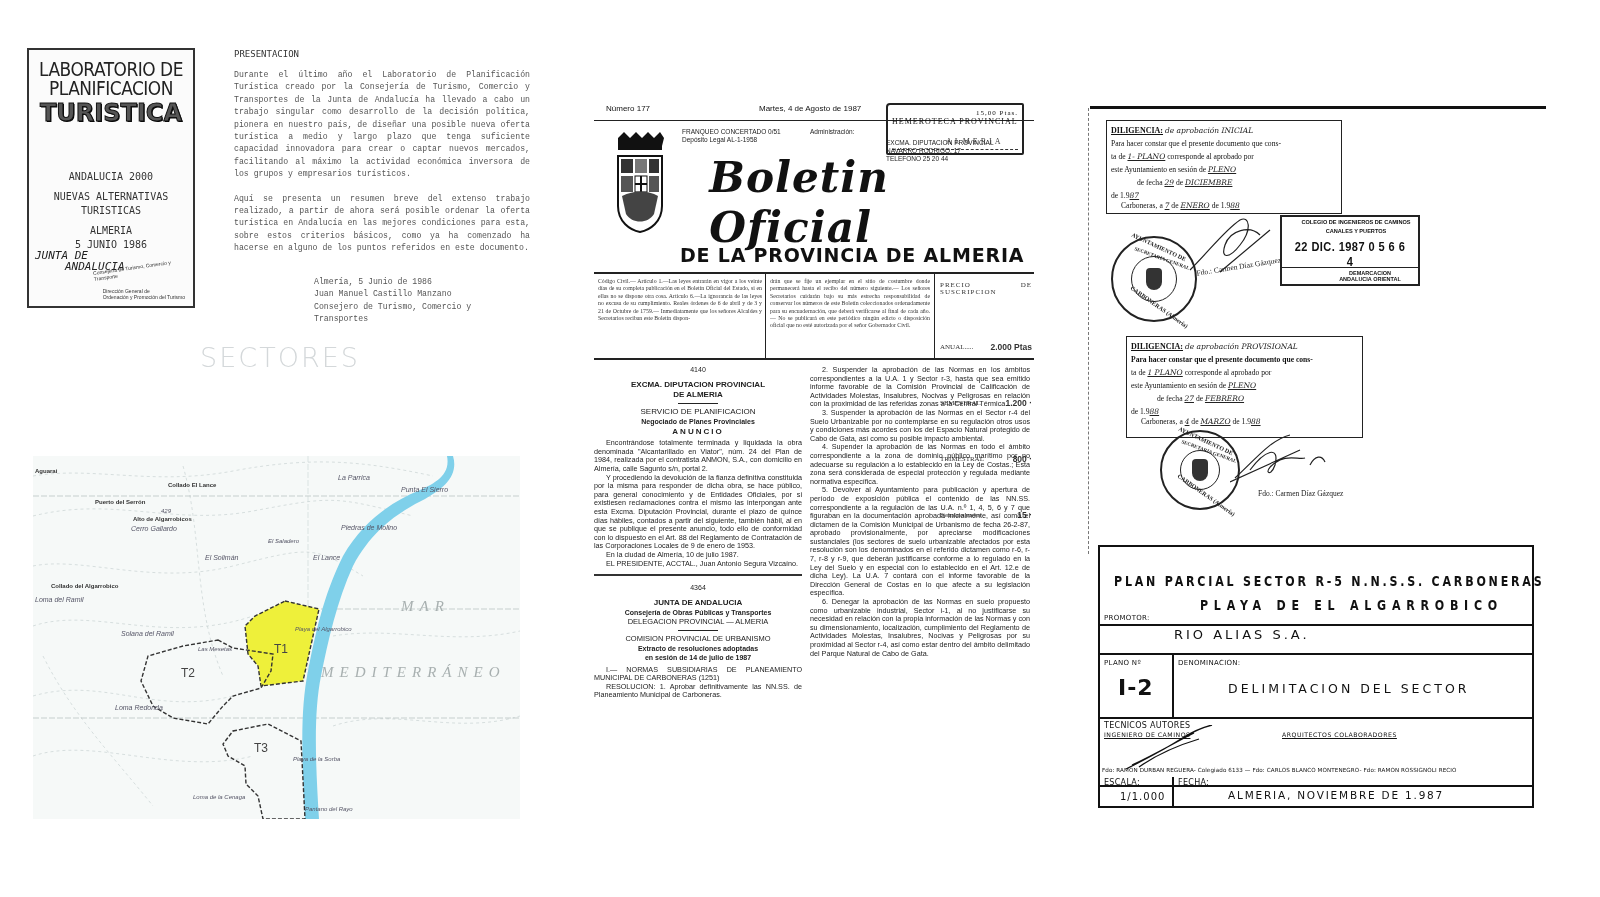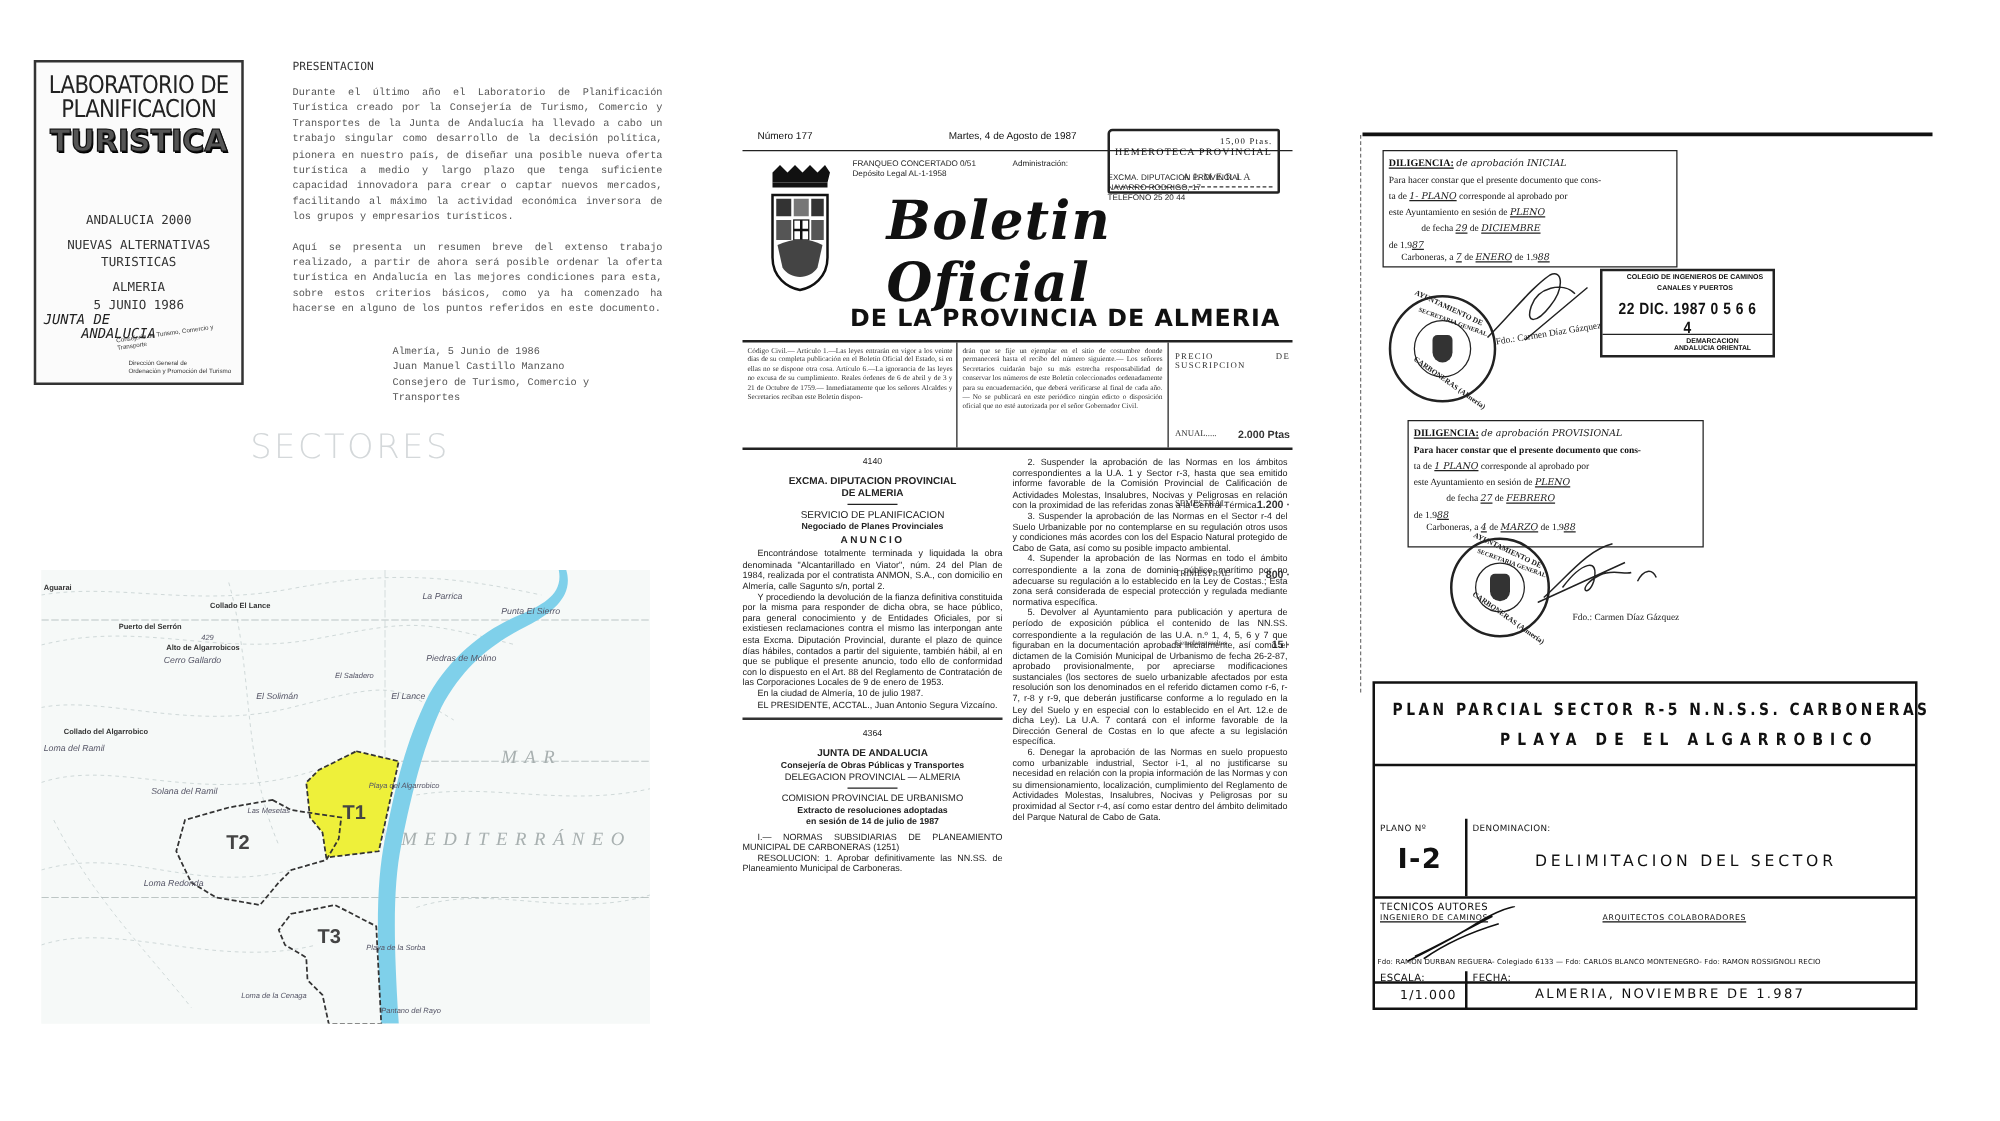--- a/index.html
+++ b/index.html
@@ -386,7 +386,7 @@
 <div class="fdo" style="left:1258px;top:489px">Fdo.: Carmen Díaz Gázquez</div>
 
 <div class="tb">
-  <div class="row" style="top:3px;height:63px">
+  <div class="row" style="top:16px;height:63px">
     <div class="title1">PLAN PARCIAL SECTOR R-5 N.N.S.S. CARBONERAS</div>
     <div class="title2">PLAYA DE EL ALGARROBICO</div>
   </div>

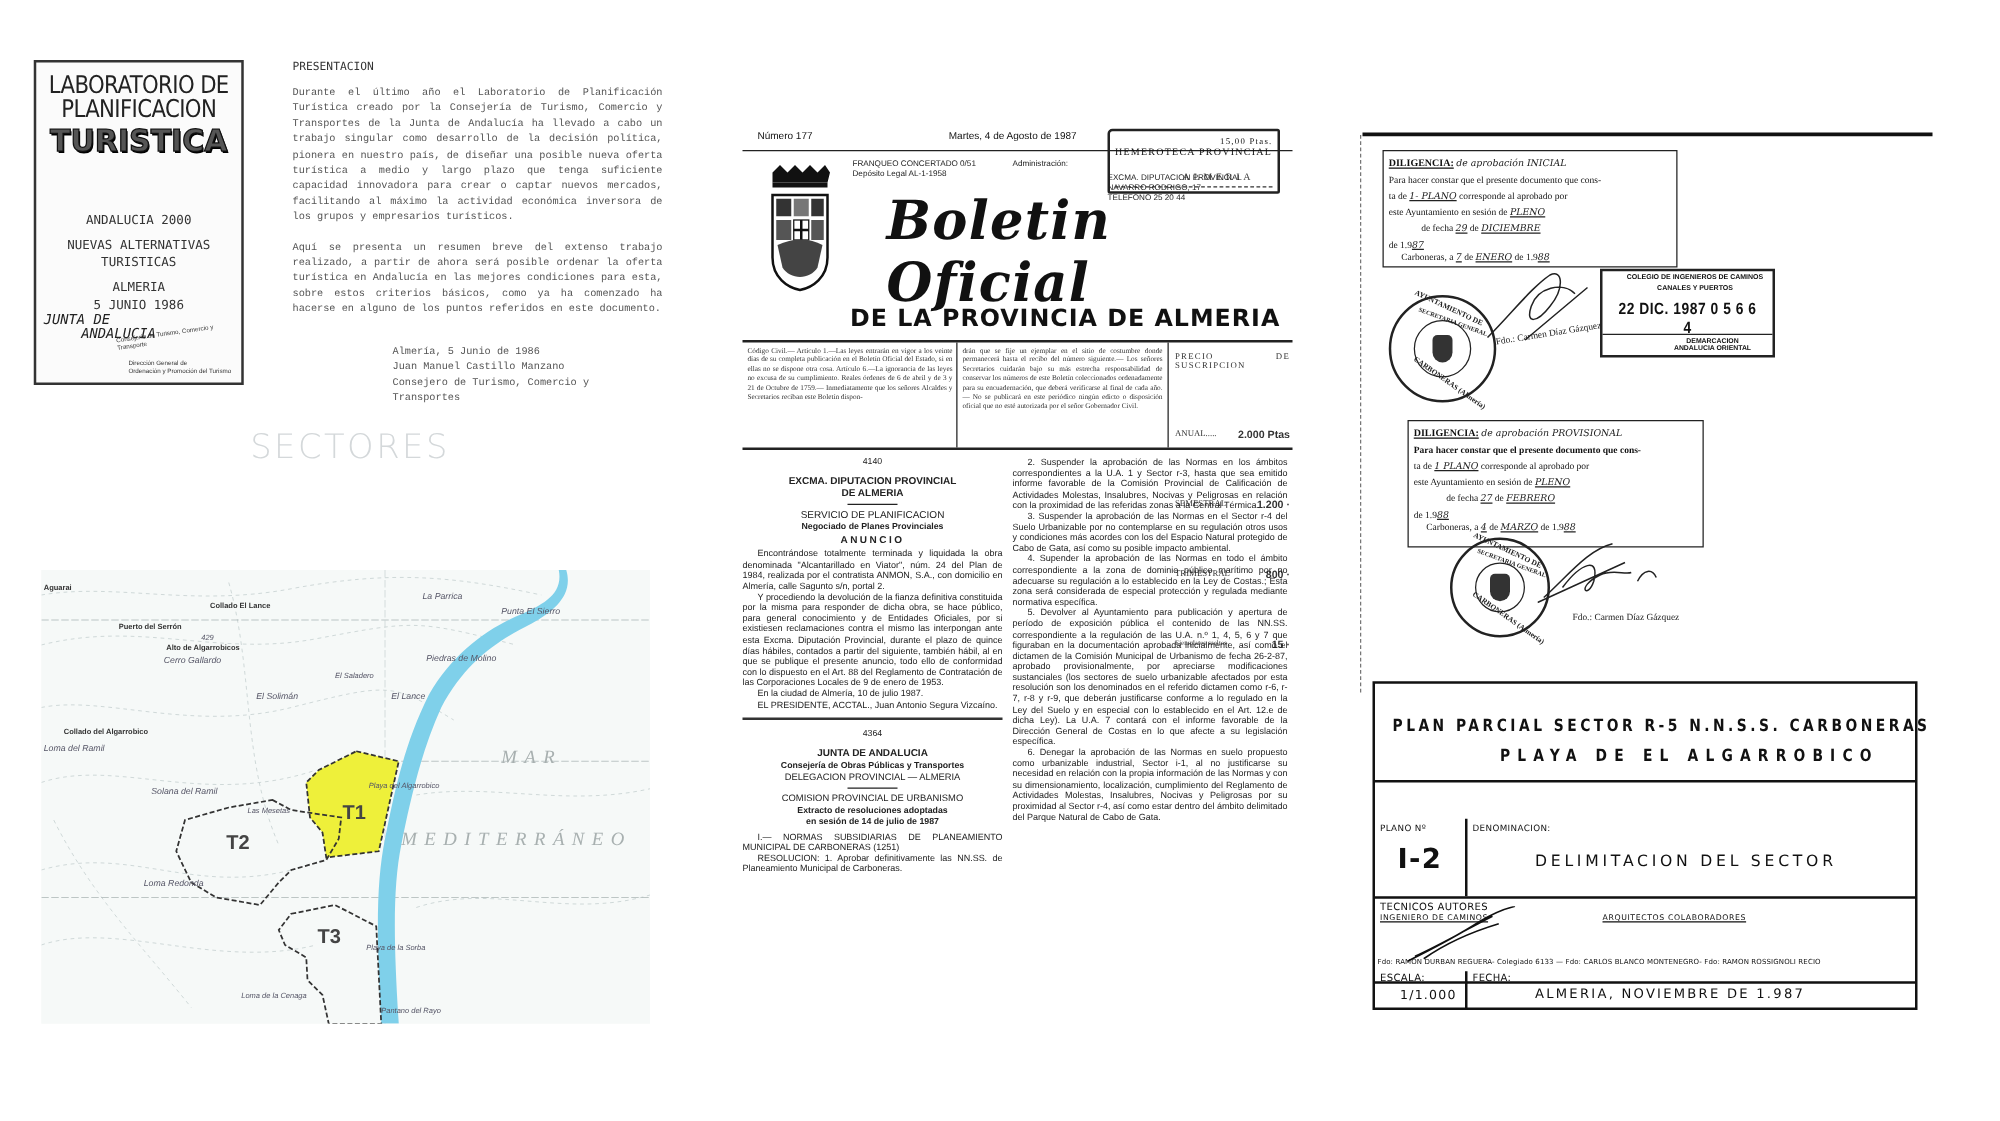--- a/index.html
+++ b/index.html
@@ -390,6 +390,10 @@
     <div class="title1">PLAN PARCIAL SECTOR R-5 N.N.S.S. CARBONERAS</div>
     <div class="title2">PLAYA DE EL ALGARROBICO</div>
   </div>
+  <div class="row" style="top:63px;height:45px">
+    <div class="lab" style="left:4px;top:4px">PROMOTOR:</div>
+    <div class="val" style="left:74px;top:17px">RIO ALIAS S.A.</div>
+  </div>
   <div class="row" style="top:108px;height:64px">
     <div class="lab" style="left:4px;top:4px">PLANO Nº</div>
     <div class="plano">I-2</div>

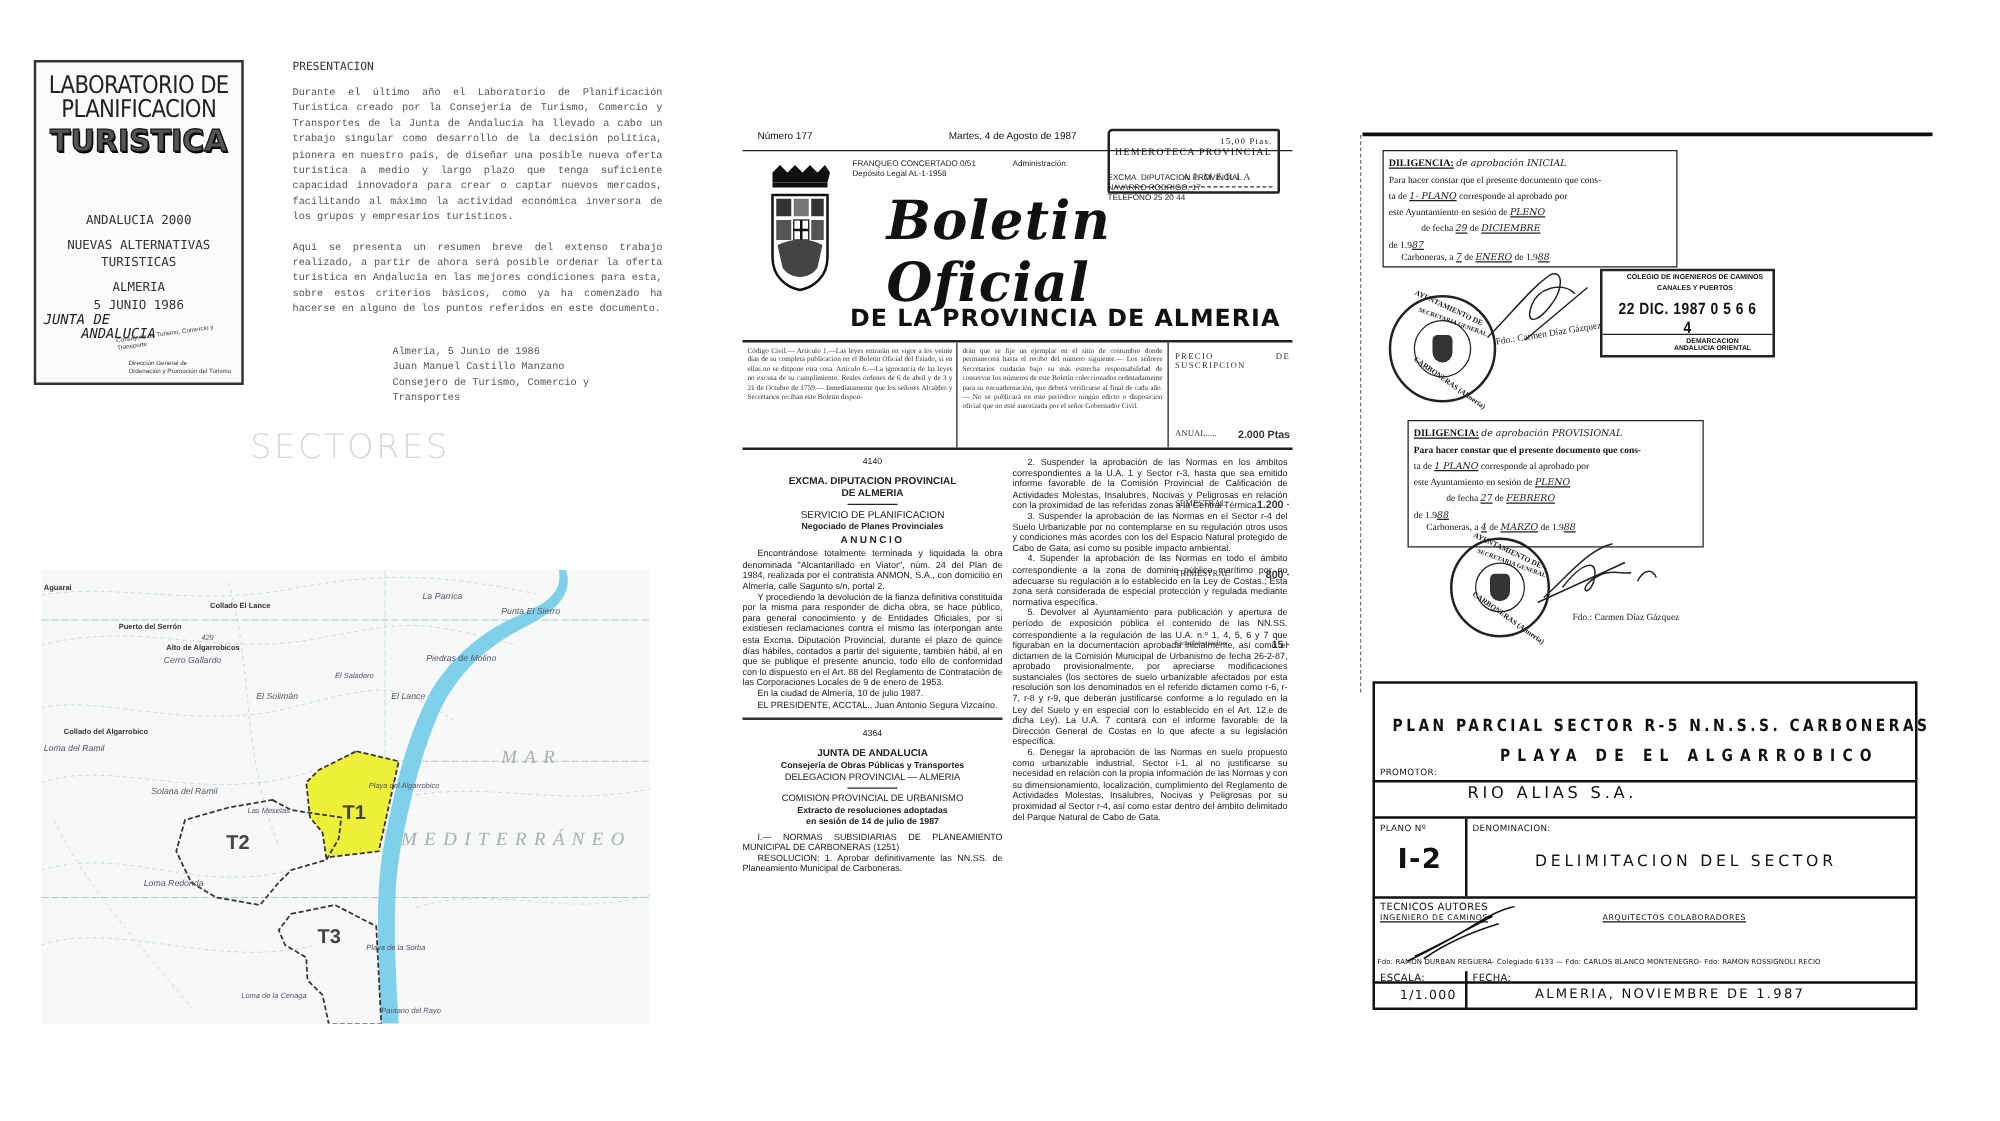--- a/index.html
+++ b/index.html
@@ -47,7 +47,7 @@
   .map-label { position: absolute; font-size: 6px; color: #556; white-space: nowrap; font-style: italic; }
   .map-label.bold { font-style: normal; font-weight: bold; color: #333; }
   .map-label.sea { font-family: "Liberation Serif", serif; font-size: 15px; color: #a8b0b0; letter-spacing: 6px; }
-  .map-label.sector { font-style: normal; font-weight: bold; font-size: 16px; color: #444; }
+  .map-label.sector { font-style: normal; font-weight: normal; font-size: 12px; color: #444; }
 
   
   .p2 { position: absolute; left: 594px; top: 98px; width: 440px; font-family: "Liberation Sans", sans-serif; }

